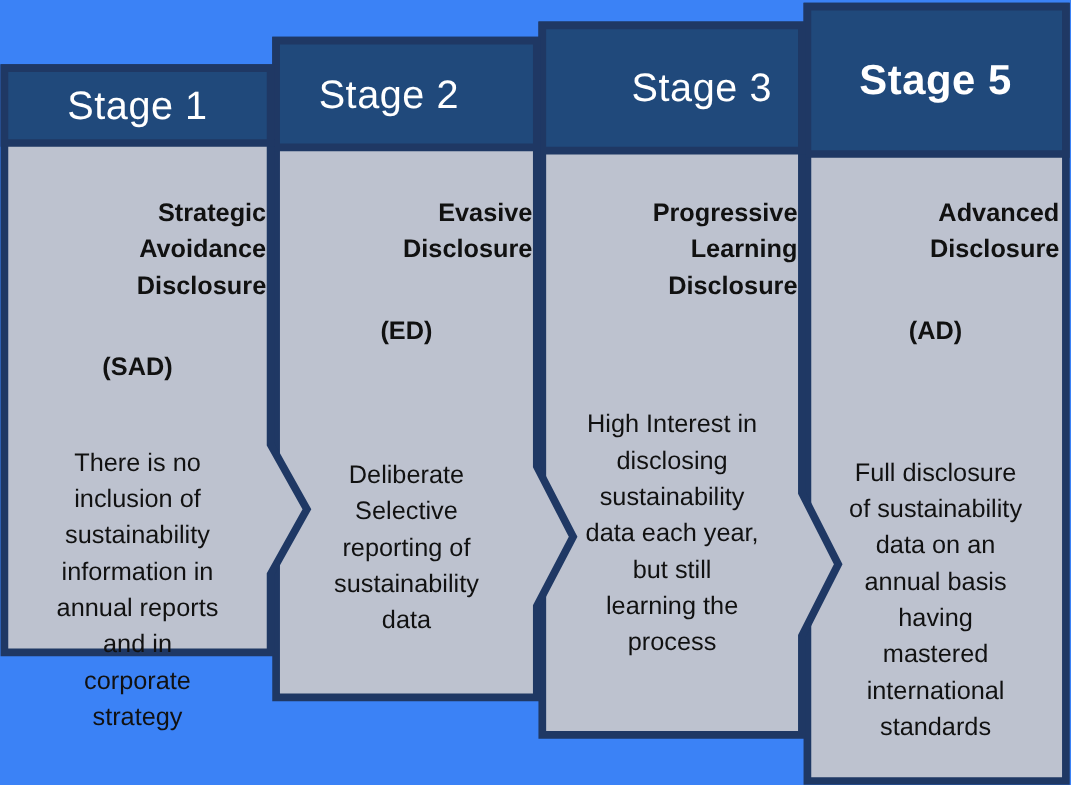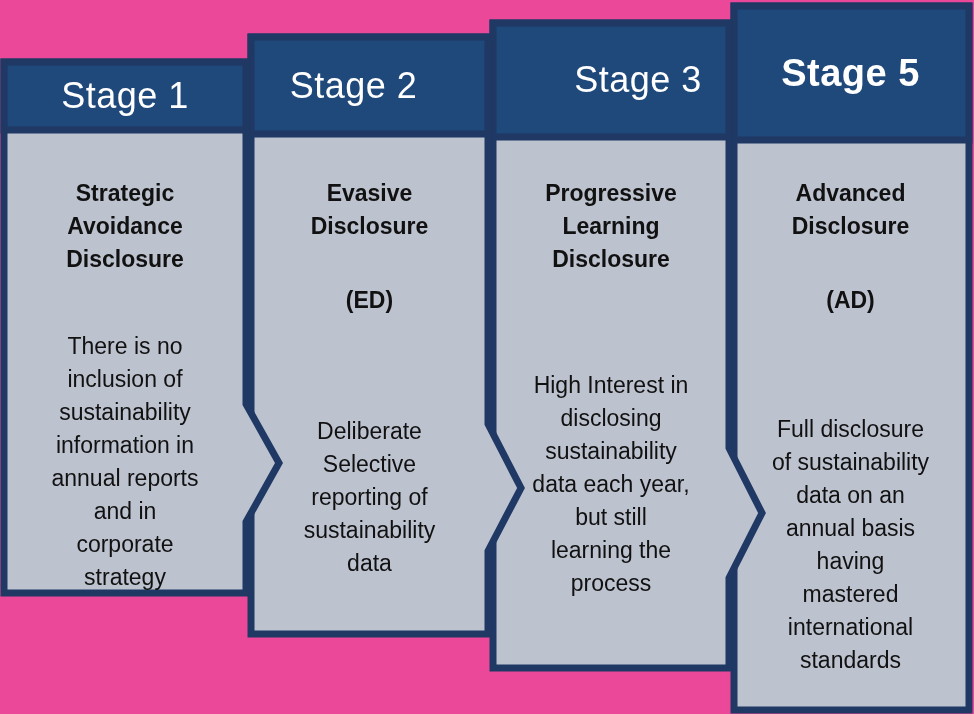--- a/index.html
+++ b/index.html
@@ -6,7 +6,7 @@
   .canvas{
     position:relative;
     width:974px;height:714px;
-    background:#ec4899;
+    background:#3b82f6;
     font-family:"Liberation Sans",sans-serif;
     overflow:hidden;
   }

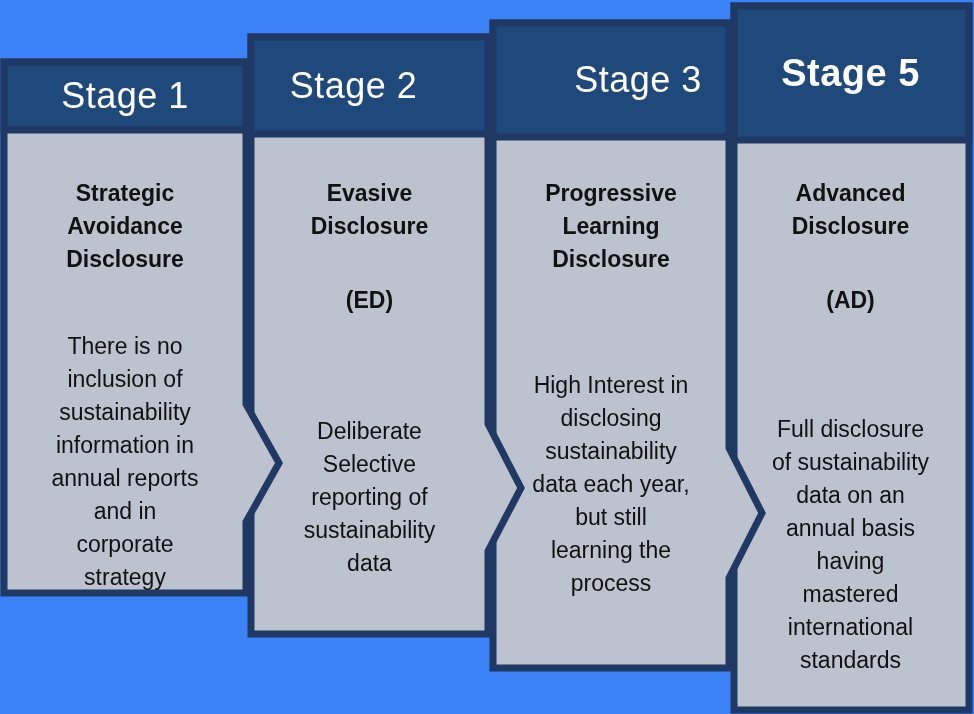--- a/index.html
+++ b/index.html
@@ -36,7 +36,7 @@
   .st3-b{left:497px;width:228px;}
   .st4-b{left:738px;width:225px;}
 
-  .title{font-weight:700;}
+  .title{font-weight:700;text-align:right;}
   .abbr{font-weight:700;margin-top:8px;}
   .para{font-weight:400;}
   .st1-b .para{margin-top:21px;}

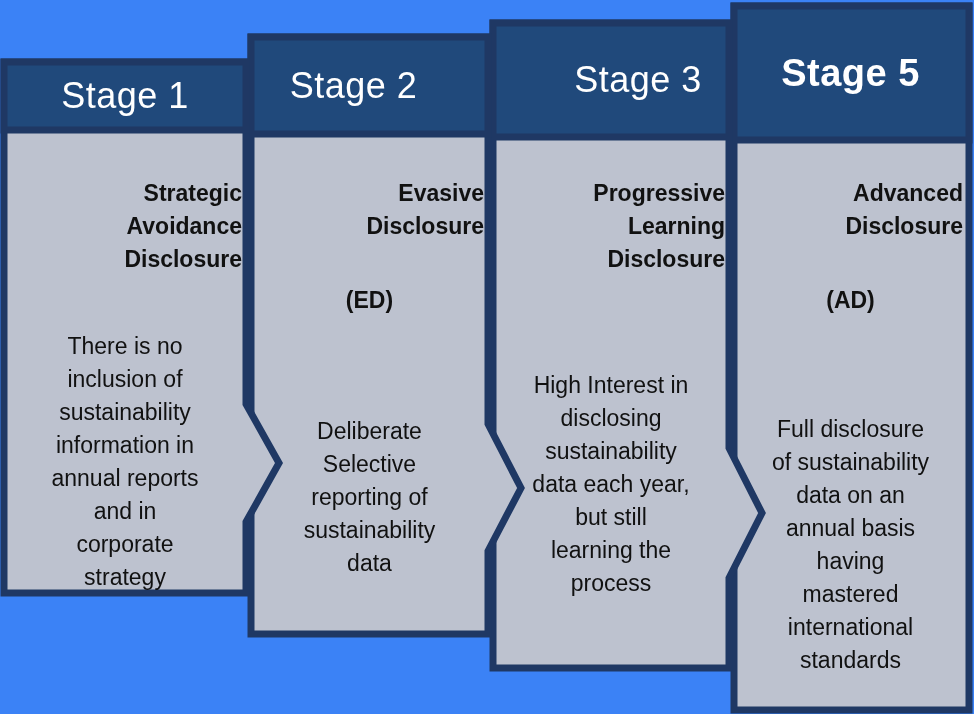--- a/index.html
+++ b/index.html
@@ -74,6 +74,7 @@
     <div class="title">Strategic
 Avoidance
 Disclosure</div>
+    <div class="abbr">(SAD)</div>
     <div class="para">There is no
 inclusion of
 sustainability

